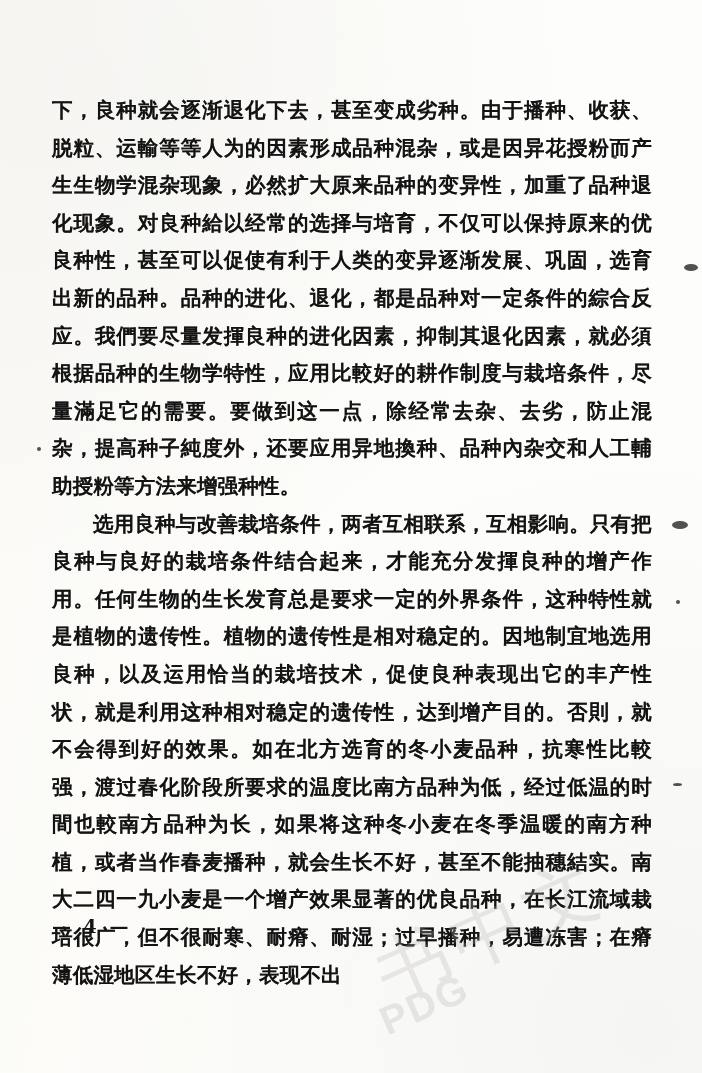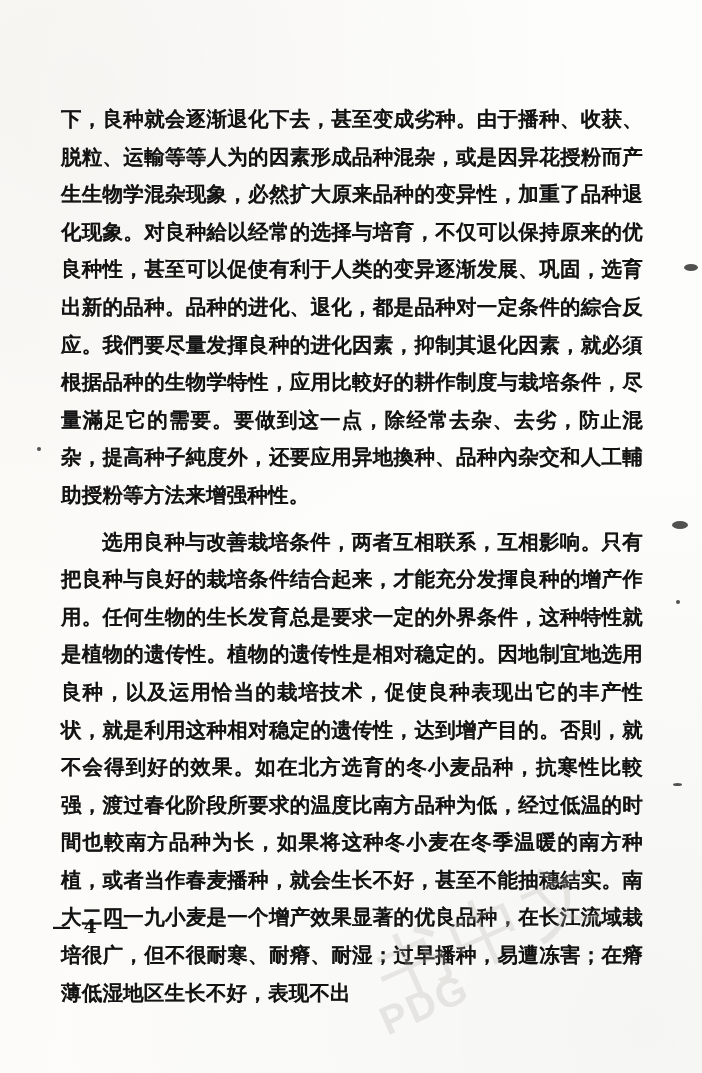--- a/index.html
+++ b/index.html
@@ -43,7 +43,7 @@
     width: 600px;
   }
   p.para {
-    margin: 9px;
+    margin: 0;
     font-size: 20.5px;
     line-height: 37.6px;
     color: #131313;

